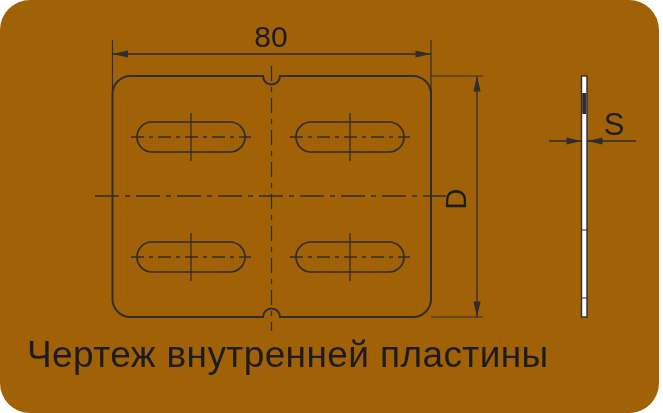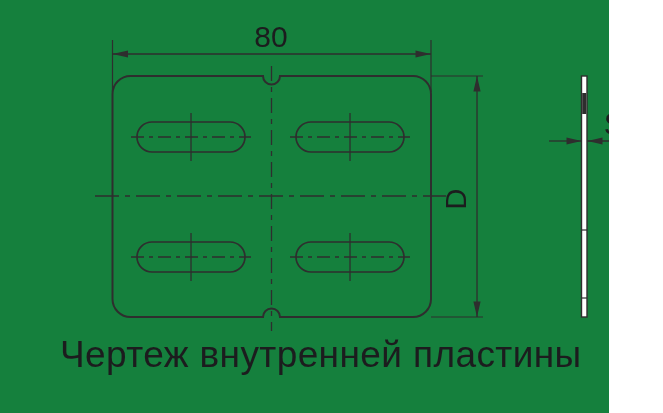--- a/index.html
+++ b/index.html
@@ -9,11 +9,12 @@
   }
   .canvas {
     position: relative;
-    width: 609px;
+    width: 659px;
     height: 413px;
-    background: #15803d;
+    background: #a16207;
     font-family: "Liberation Sans", sans-serif;
     overflow: hidden;
+    border-radius: 30px;
   }
   .drawing-svg {
     position: absolute;

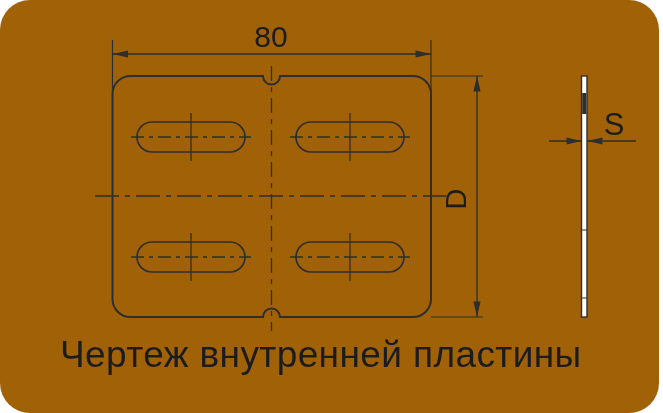--- a/index.html
+++ b/index.html
@@ -30,7 +30,6 @@
     letter-spacing: 0.4px;
     color: #1c1c1e;
     white-space: nowrap;
-    margin-left: 33px;
   }
   svg text {
     font-family: "Liberation Sans", sans-serif;

